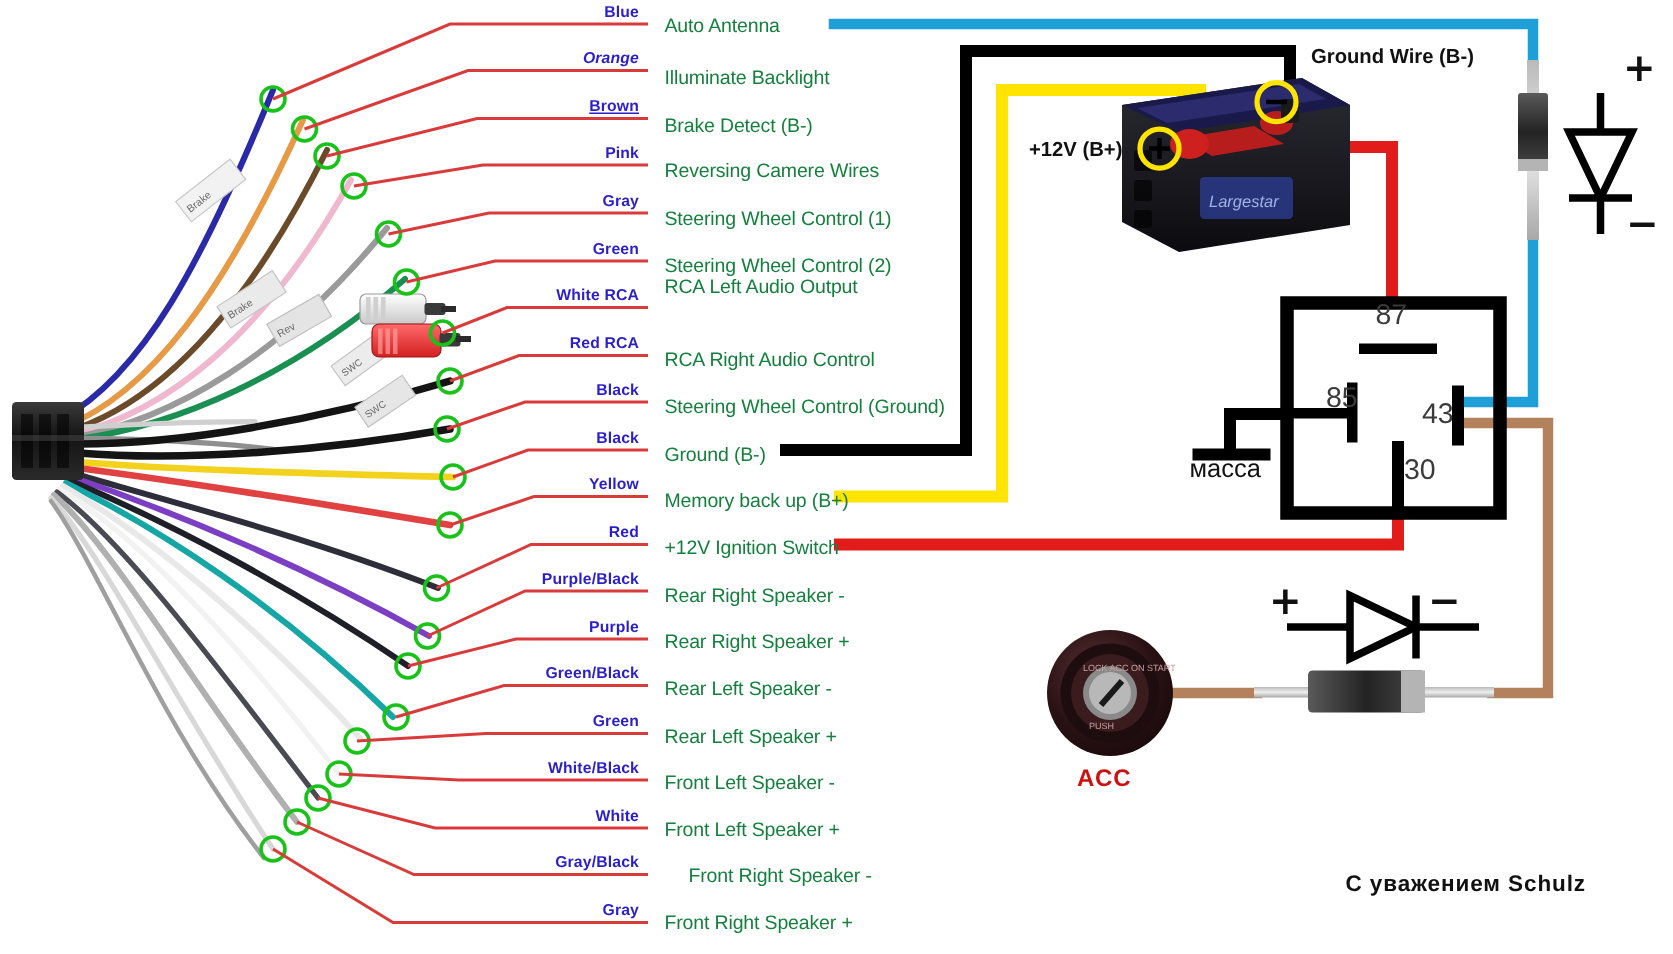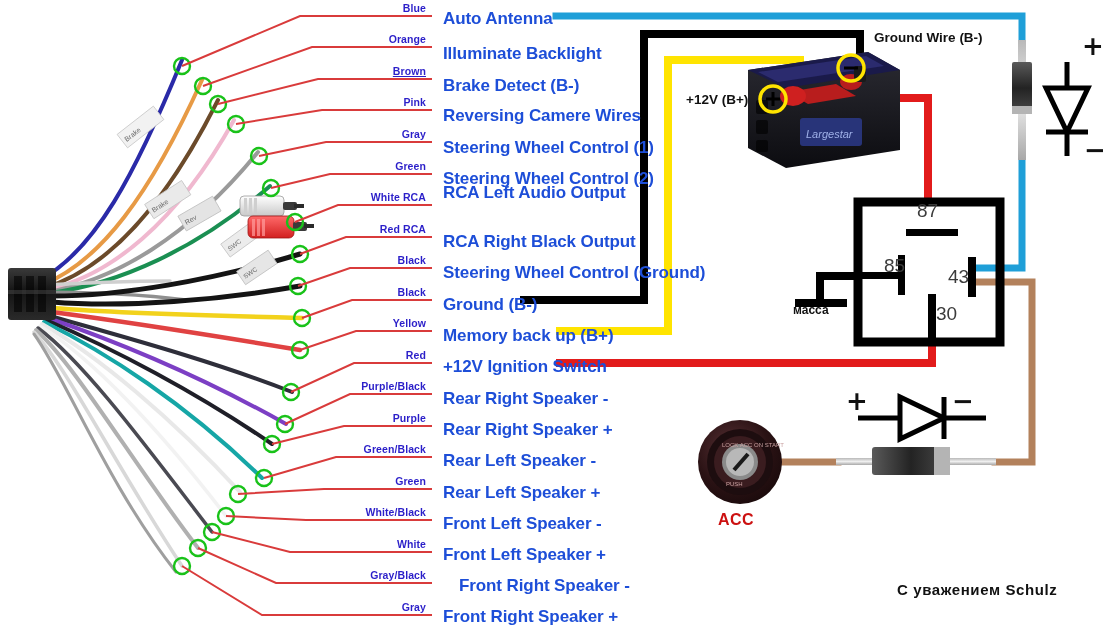--- a/index.html
+++ b/index.html
@@ -14,7 +14,7 @@
     text-align:right;letter-spacing:.1px;
   }
   .func-label{
-    font-size:17px;font-weight:bold;color:#1d4ed8;letter-spacing:-.1px;
+    font-size:13px;font-weight:normal;color:#15803d;letter-spacing:-.1px;
   }
   .diag-label{font-size:13.5px;font-weight:bold;color:#111;}
   .term-num{font-size:19px;color:#3b3b3b;font-family:"Liberation Sans",sans-serif;}

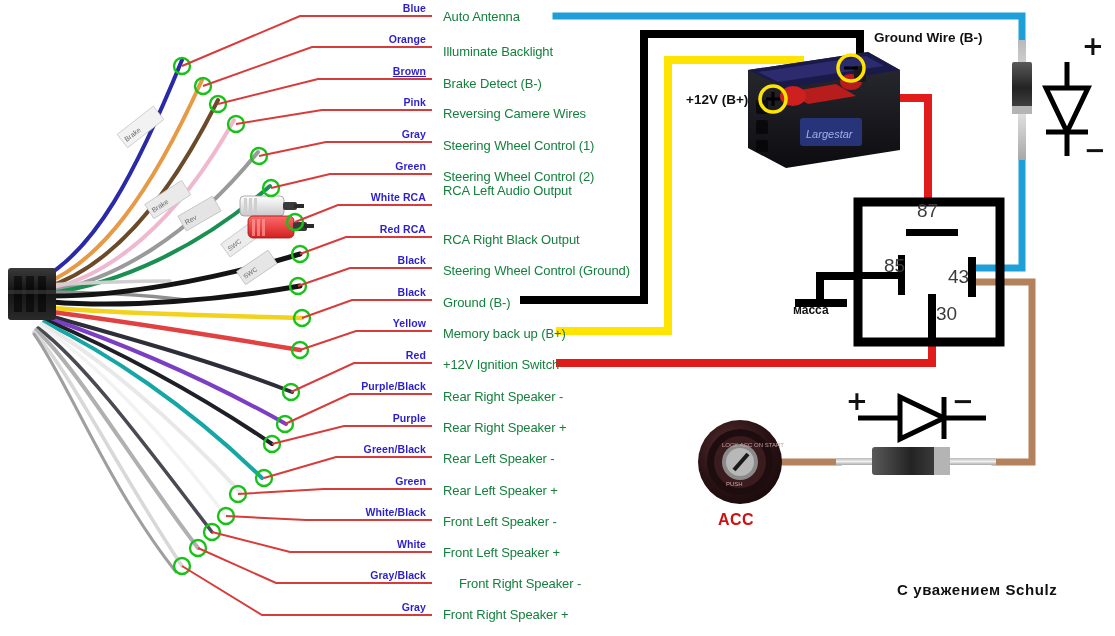--- a/index.html
+++ b/index.html
@@ -306,7 +306,7 @@
   <div>
 
     <div class="txt wire-color-label" style="left:330px;top:2px;width:96px;">Blue</div>
-    <div class="txt wire-color-label" style="left:330px;top:33px;width:96px;">Orange</div>
+    <div class="txt wire-color-label" style="left:330px;top:33px;width:96px;font-style:italic;">Orange</div>
     <div class="txt wire-color-label" style="left:330px;top:65px;width:96px;text-decoration:underline;">Brown</div>
     <div class="txt wire-color-label" style="left:330px;top:96px;width:96px;">Pink</div>
     <div class="txt wire-color-label" style="left:330px;top:128px;width:96px;">Gray</div>

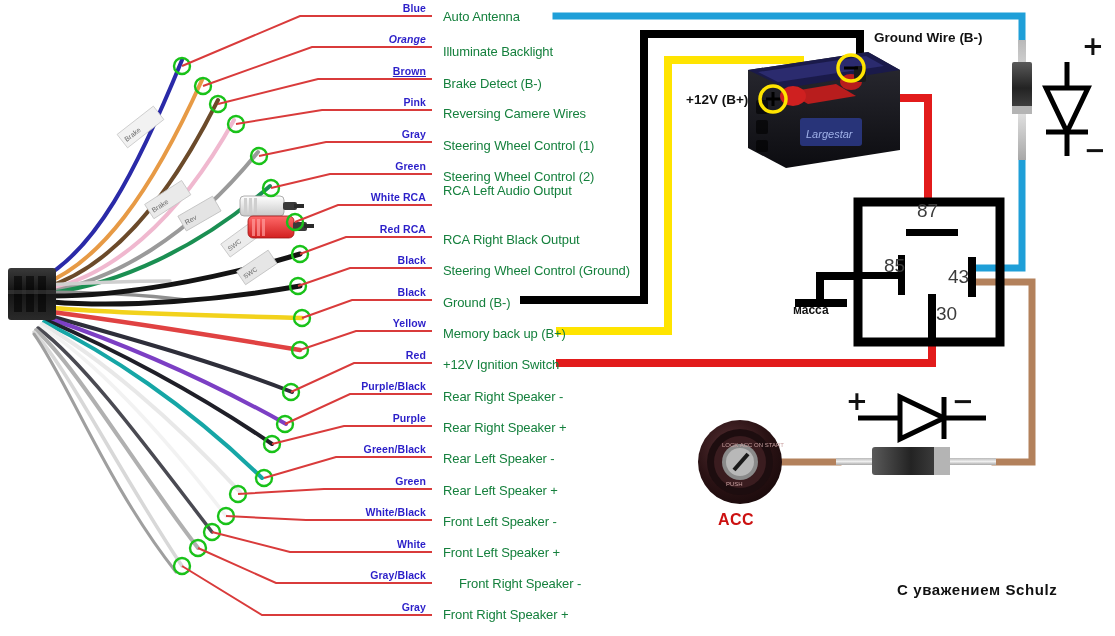--- a/index.html
+++ b/index.html
@@ -333,7 +333,7 @@
     <div class="txt func-label" style="left:443px;top:138px;">Steering Wheel Control (1)</div>
     <div class="txt func-label" style="left:443px;top:169px;">Steering Wheel Control (2)</div>
     <div class="txt func-label" style="left:443px;top:183px;">RCA Left Audio Output</div>
-    <div class="txt func-label" style="left:443px;top:232px;">RCA Right Black Output</div>
+    <div class="txt func-label" style="left:443px;top:232px;">RCA Right Audio Control</div>
     <div class="txt func-label" style="left:443px;top:263px;">Steering Wheel Control (Ground)</div>
     <div class="txt func-label" style="left:443px;top:295px;">Ground (B-)</div>
     <div class="txt func-label" style="left:443px;top:326px;">Memory back up (B+)</div>

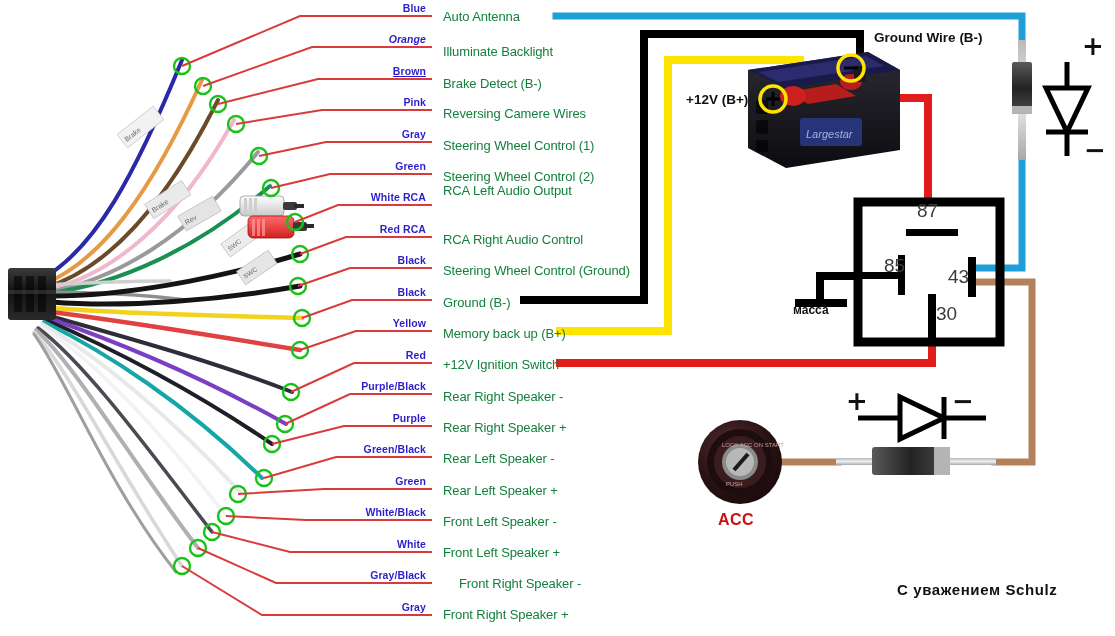--- a/index.html
+++ b/index.html
@@ -18,7 +18,7 @@
   }
   .diag-label{font-size:13.5px;font-weight:bold;color:#111;}
   .term-num{font-size:19px;color:#3b3b3b;font-family:"Liberation Sans",sans-serif;}
-  .massa{font-size:12px;font-weight:bold;color:#111;}
+  .massa{font-size:17px;font-weight:normal;color:#111;}
   .acc-label{font-size:16px;font-weight:bold;color:#cc1111;letter-spacing:.5px;}
   .sign{font-size:15px;font-weight:bold;color:#111;letter-spacing:.6px;}
   .pm{font-size:26px;font-weight:bold;color:#111;font-family:"DejaVu Sans",sans-serif;line-height:1;}

